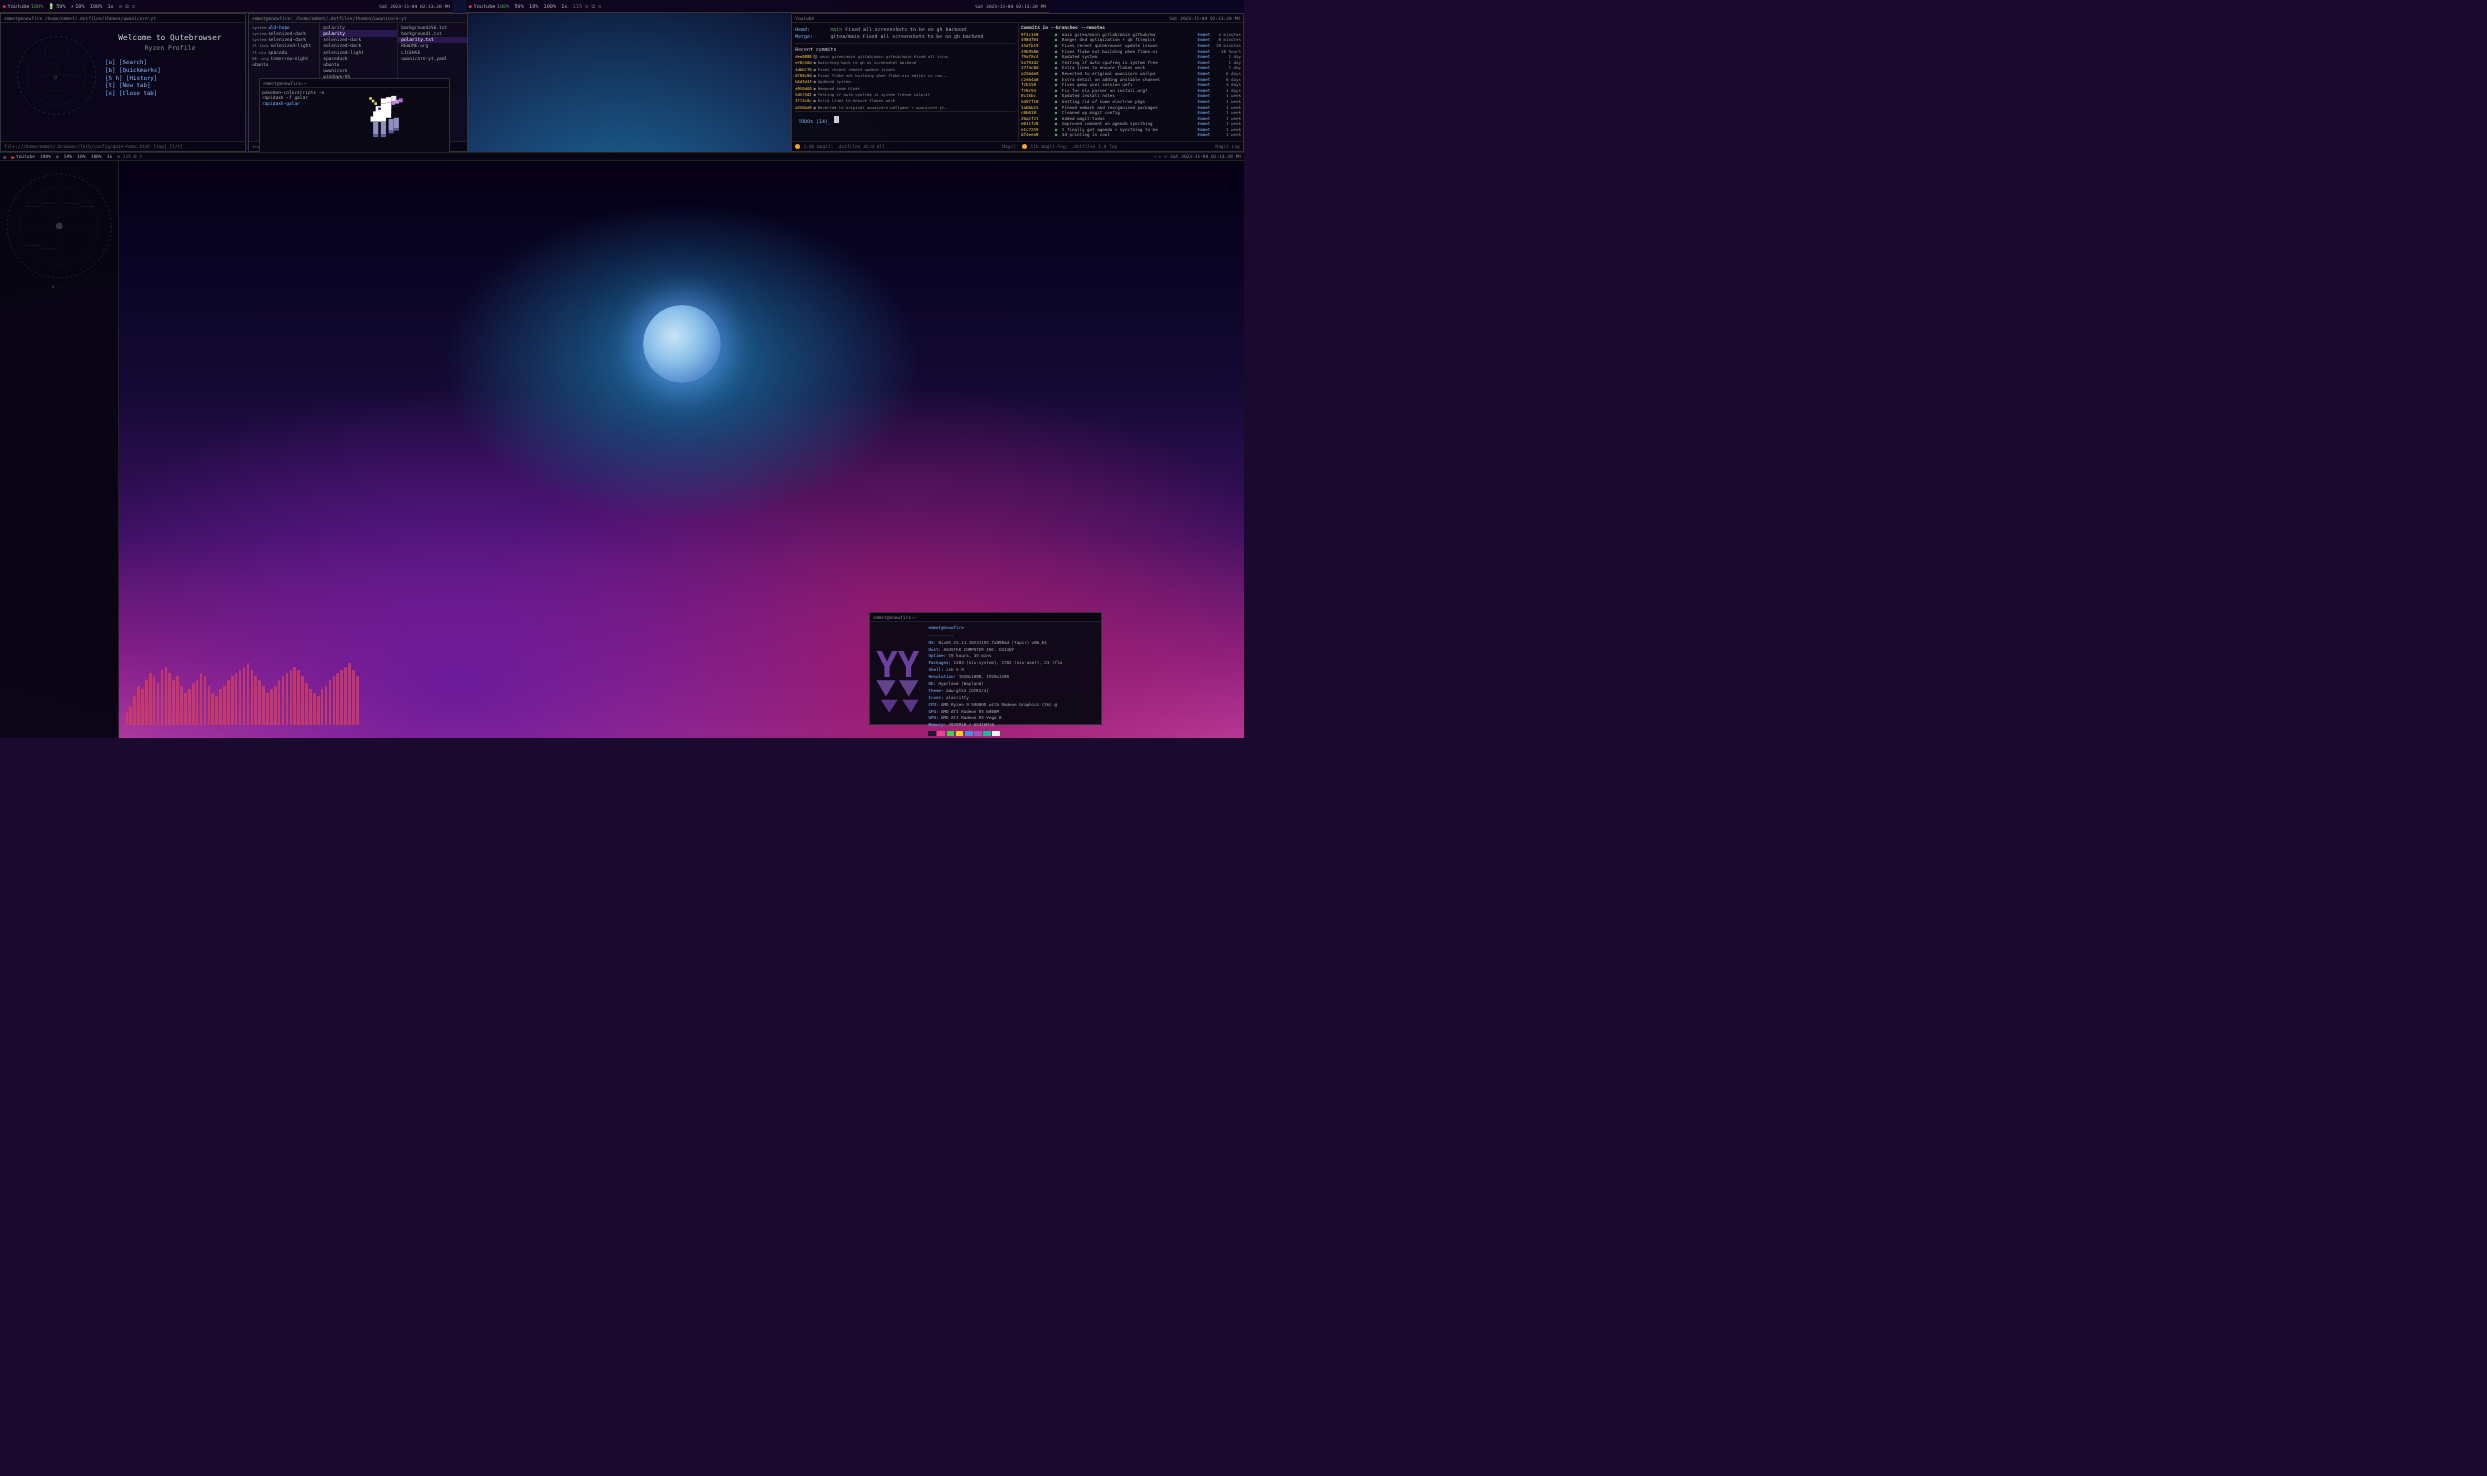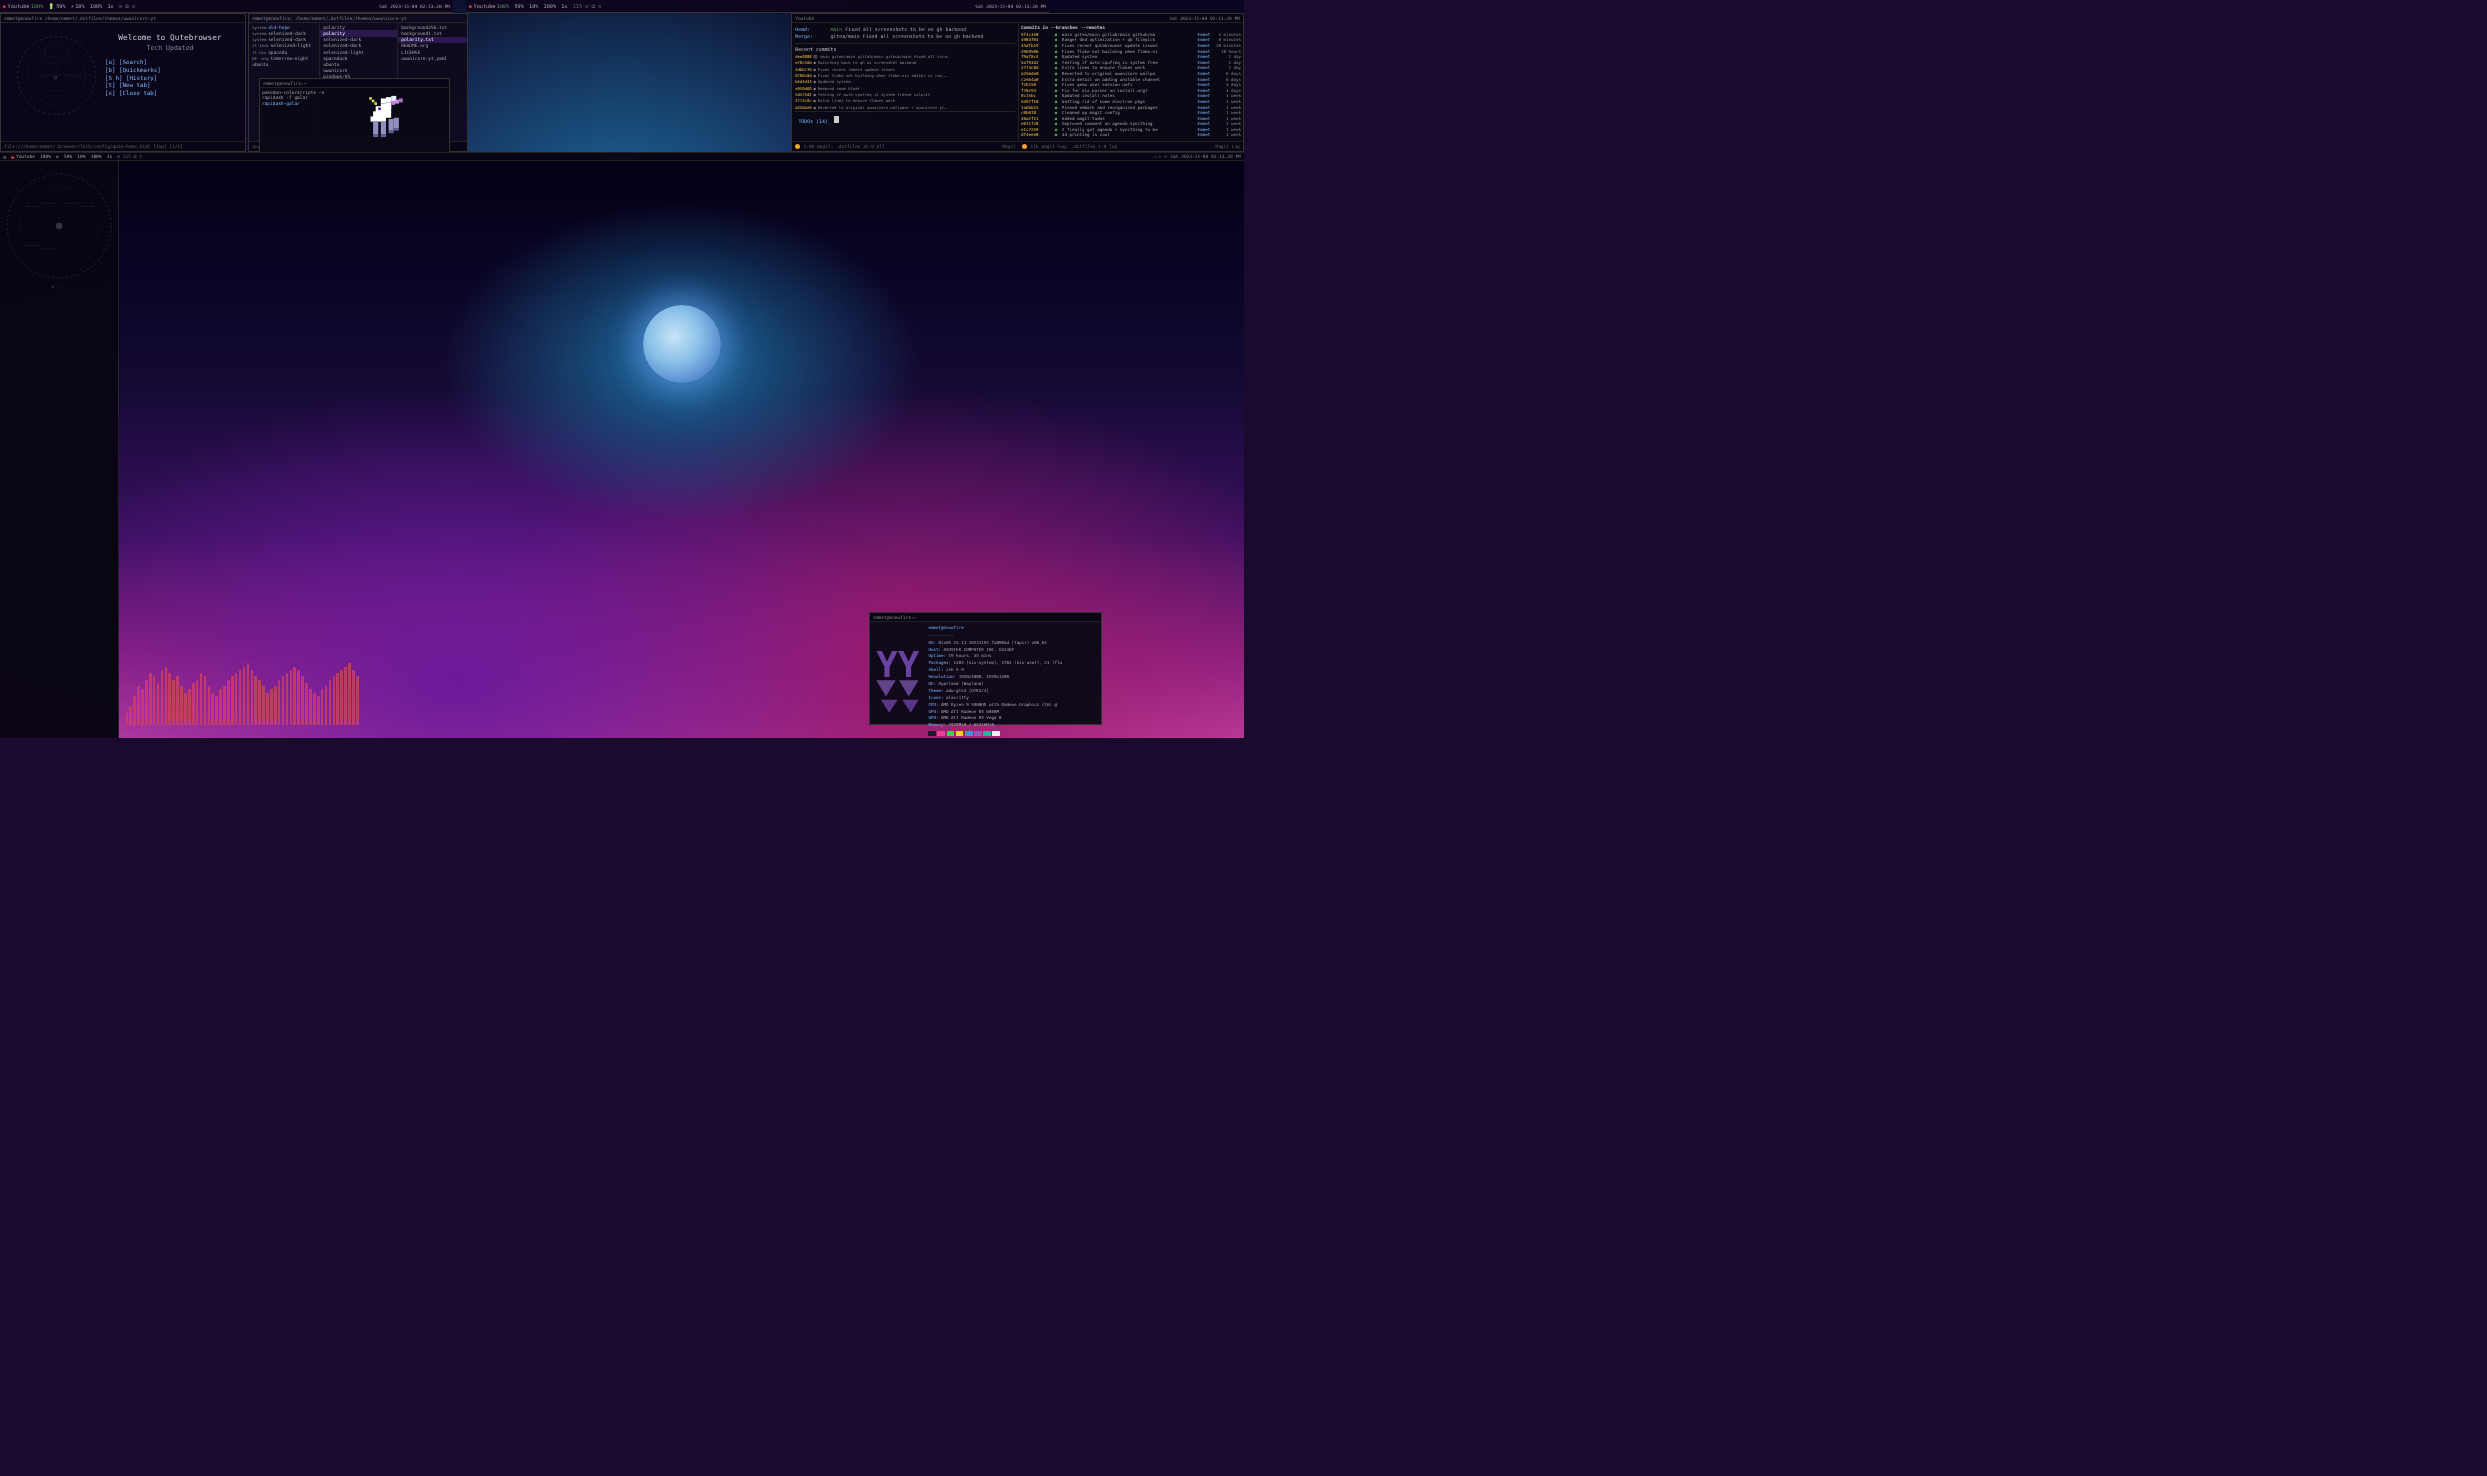--- a/index.html
+++ b/index.html
@@ -623,7 +623,7 @@
 
     <div style="position:absolute; top:9.7px; left:104px; width:130px;">
       <div style="font-size:7.8px; color:#ccc; margin-bottom:2.6px; text-align:center;">Welcome to Qutebrowser</div>
-      <div style="font-size:6.5px; color:#888; margin-bottom:6.5px; text-align:center;">Tech Updated</div>
+      <div style="font-size:6.5px; color:#888; margin-bottom:6.5px; text-align:center;">Ryzen Profile</div>
       <div>
         <div class="qute-menu-item">[o] [Search]</div>
         <div class="qute-menu-item">[b] [Quickmarks]</div>

